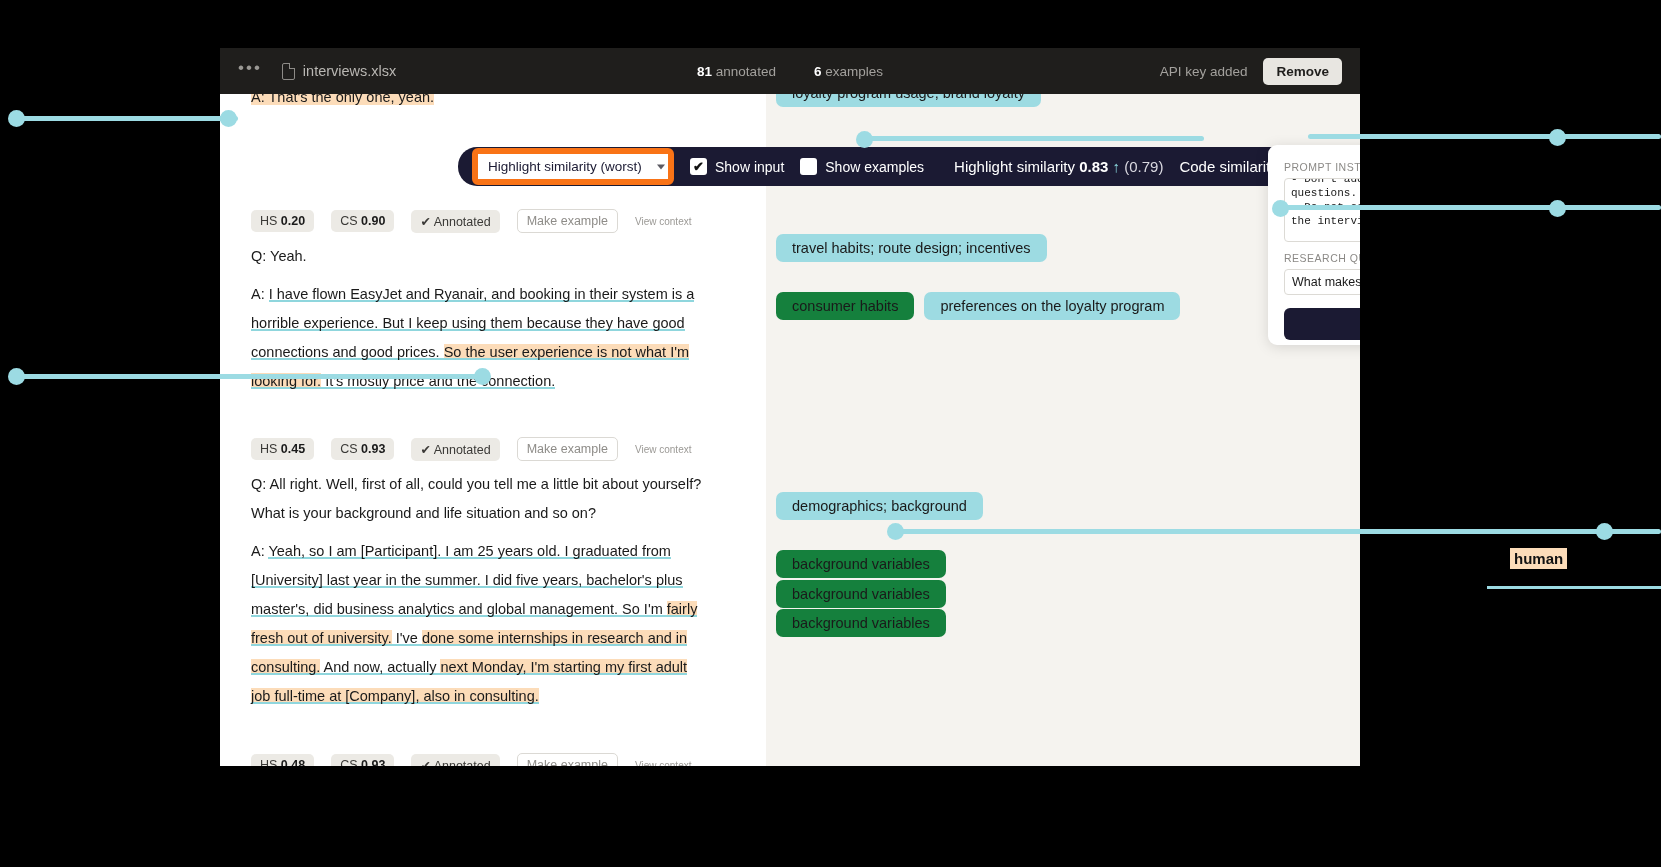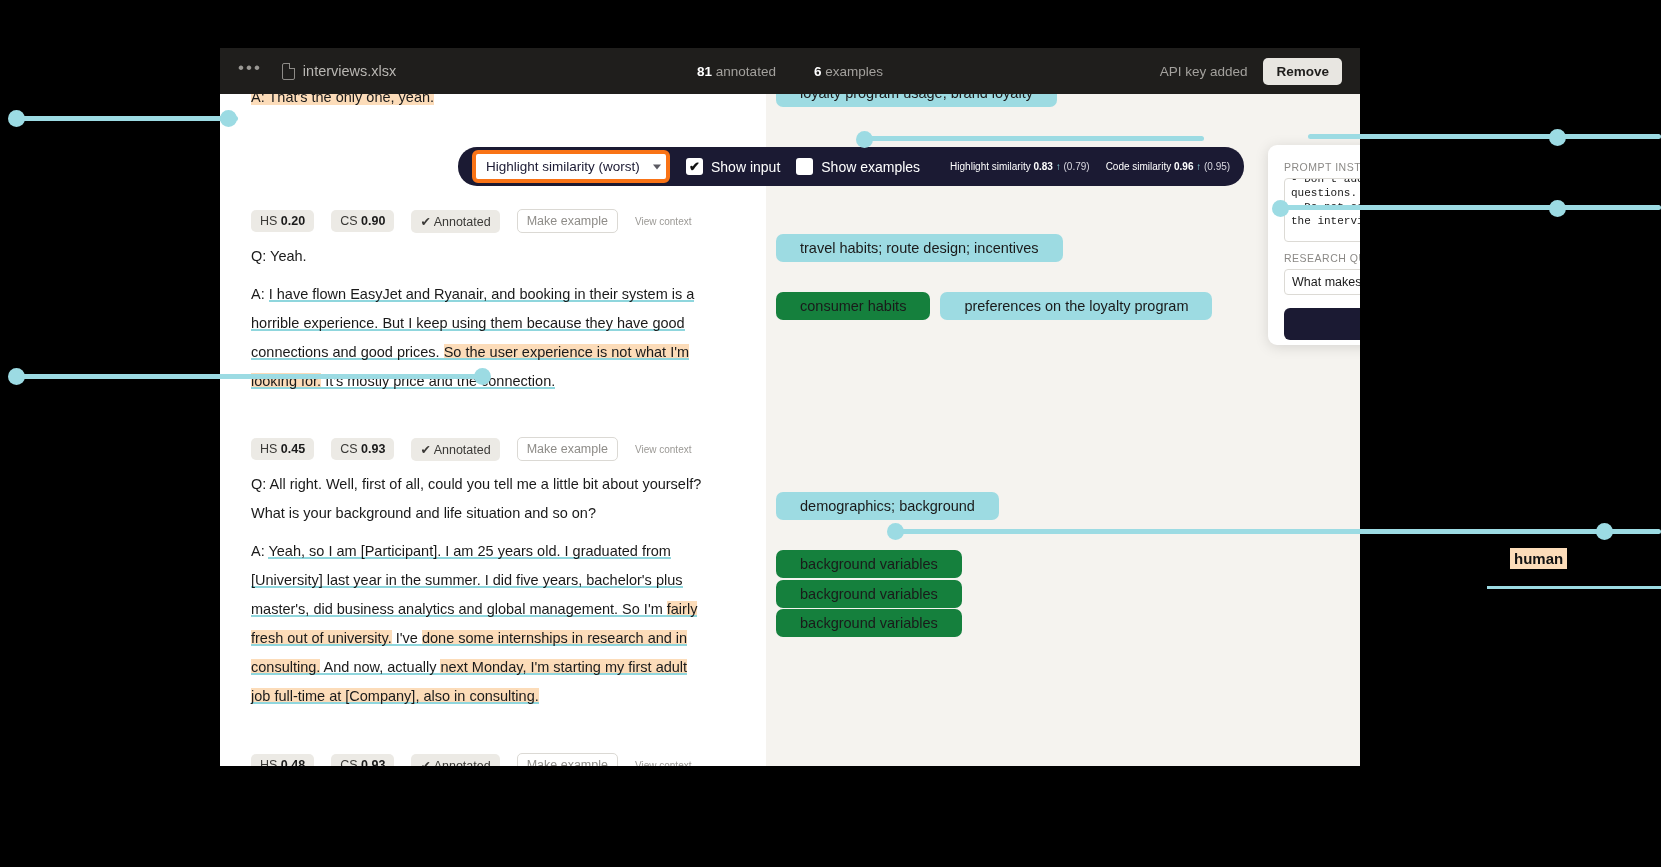--- a/index.html
+++ b/index.html
@@ -65,7 +65,7 @@
   .sel-wrap { position:relative; }
   .sel {
     appearance:none; -webkit-appearance:none;
-    background:#ffffff; border:4px solid #f97316; border-radius:6px;
+    background:#ffffff; border:6px solid #f97316; border-radius:6px;
     font-size:13.5px; color:#1b1a33; padding:5px 26px 5px 10px;
     font-family:"Liberation Sans", sans-serif; cursor:pointer;
   }

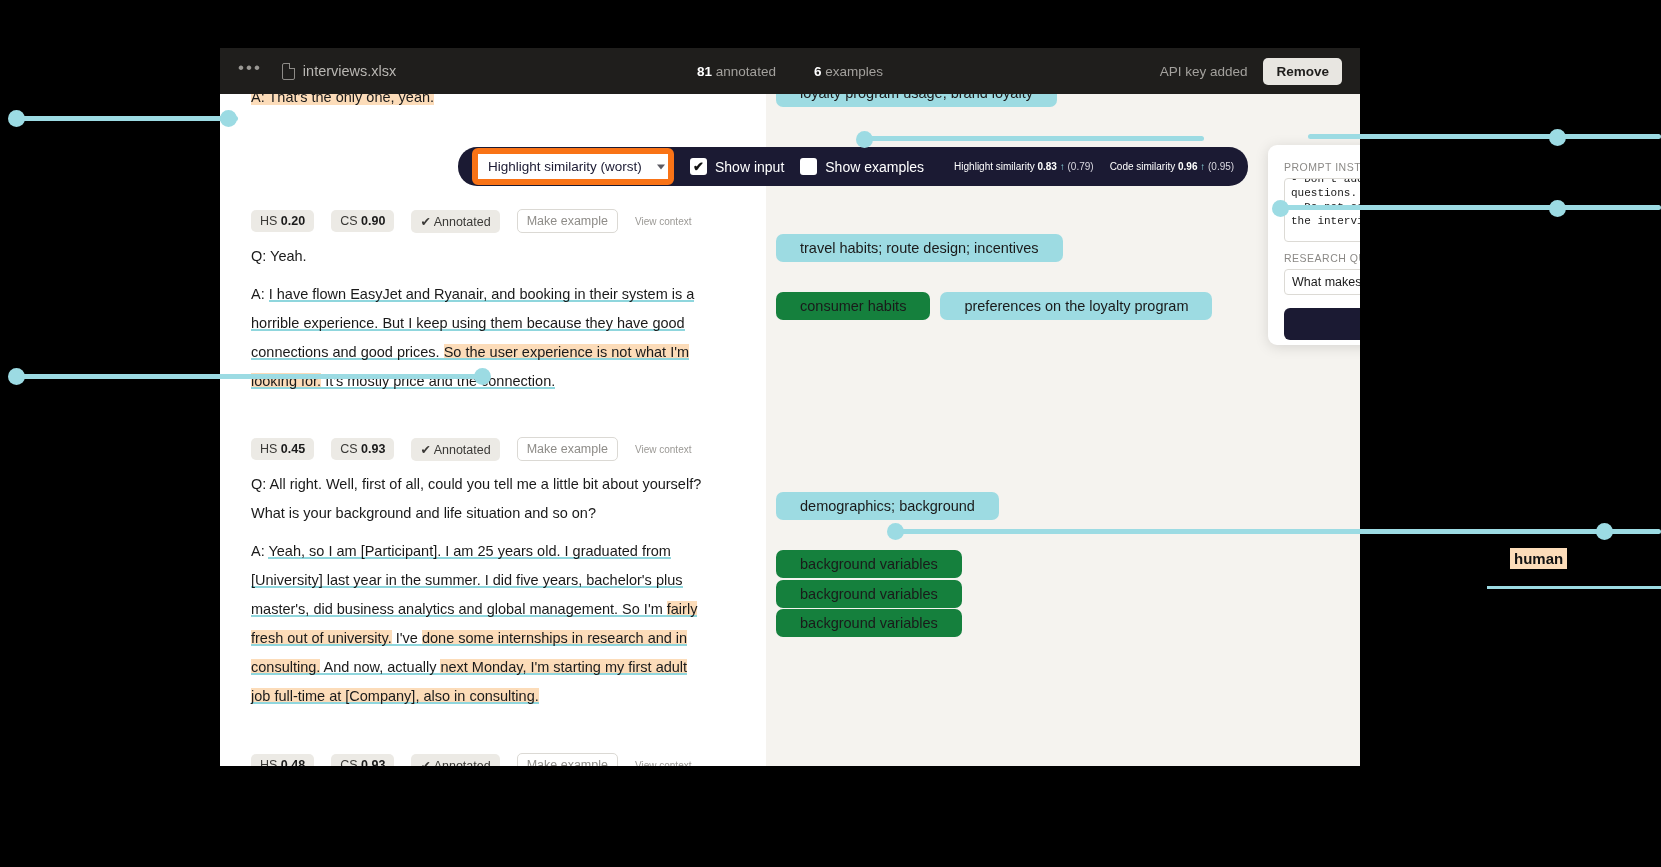--- a/index.html
+++ b/index.html
@@ -78,7 +78,7 @@
     color:#111; font-size:13px; font-weight:700; line-height:1;
   }
   .cbx-label { color:#ffffff; font-size:14px; }
-  .tb-sim { color:#ffffff; font-size:10px; }
+  .tb-sim { color:#ffffff; font-size:15px; }
   .tb-sim b { font-weight:700; }
   .tb-sim .arw { color:#8ddbe0; font-weight:700; }
   .tb-sim .paren { color:#d9d8e0; }

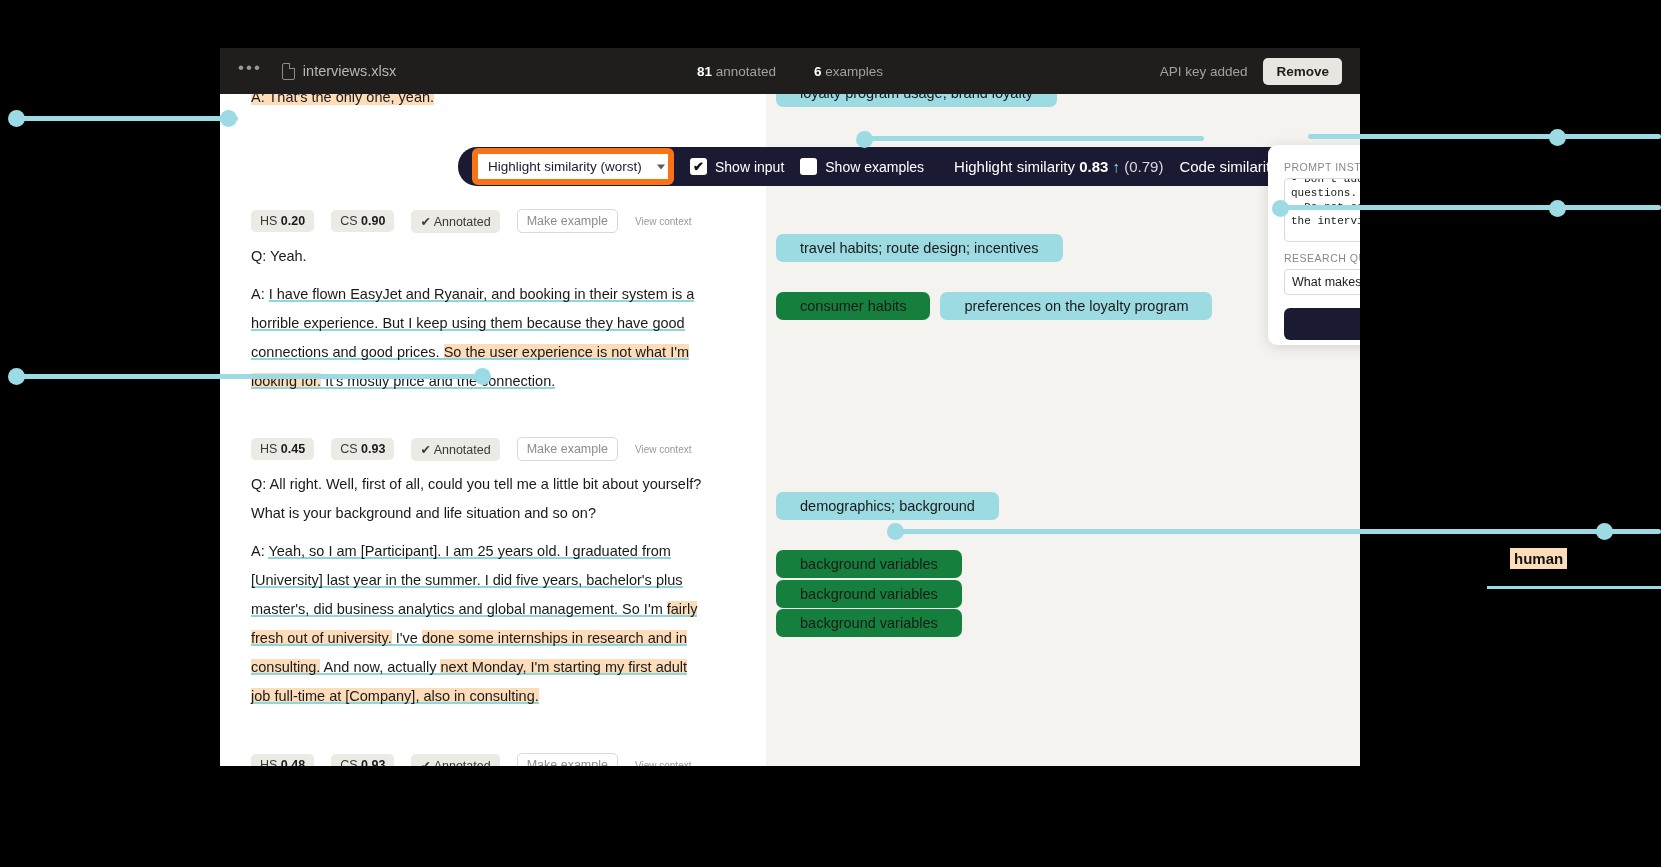--- a/index.html
+++ b/index.html
@@ -116,7 +116,7 @@
   
   .tagrow { position:absolute; display:flex; gap:10px; flex-wrap:nowrap; }
   .tag {
-    border-radius:7px; padding:6px 24px; font-size:14.5px; color:#1a1a1a;
+    border-radius:7px; padding:6px 16px; font-size:14.5px; color:#1a1a1a;
     white-space:nowrap;
   }
   .tag-ai  { background:#9ddbe2; }

